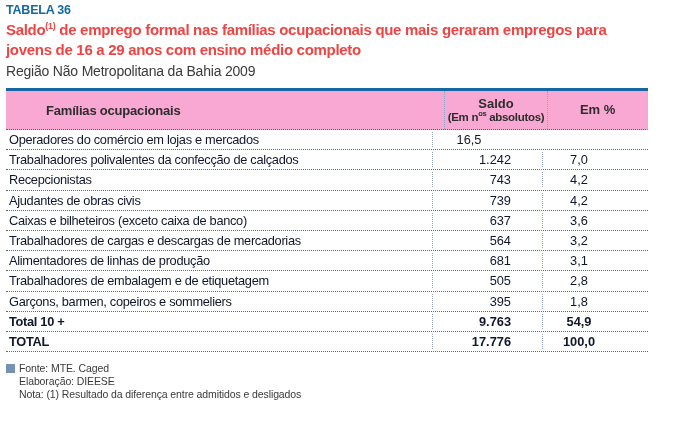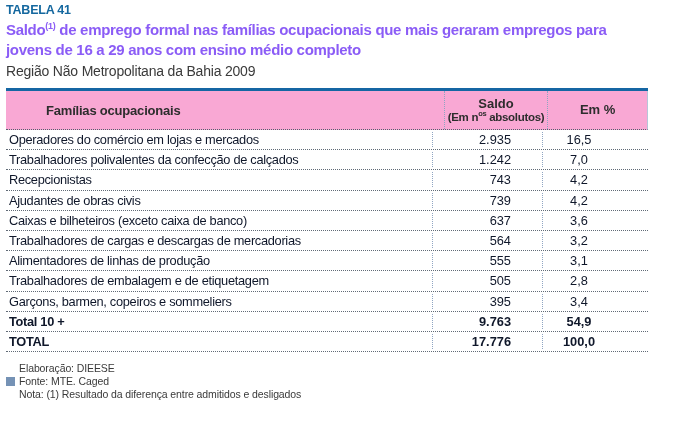--- a/index.html
+++ b/index.html
@@ -114,7 +114,7 @@
 
 <div class="page">
 
-  <div class="tabela-label">TABELA 41</div>
+  <div class="tabela-label">TABELA 36</div>
 
   <div class="title">
     <div class="title-line"><span>Saldo</span><sup>(1)</sup><span> de emprego formal nas famílias ocupacionais que mais geraram empregos para</span></div>

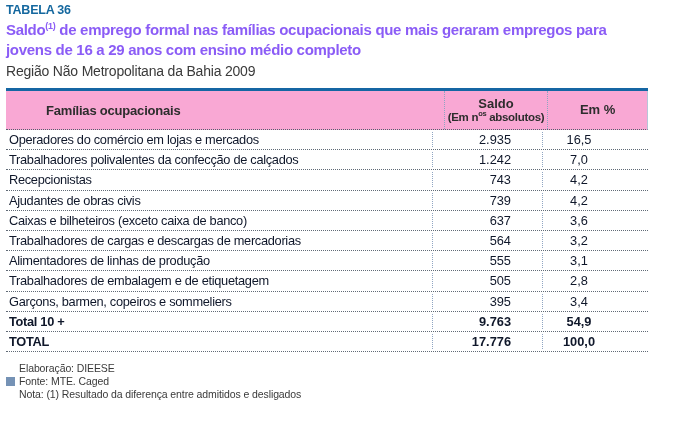--- a/index.html
+++ b/index.html
@@ -30,7 +30,7 @@
     font-size: 15px;
     line-height: 19.5px;
     letter-spacing: -0.3px;
-    color: #8b5cf6;
+    color: #ef4444;
     white-space: nowrap;
   }
   .title sup { font-size: 9px; line-height: 0; }

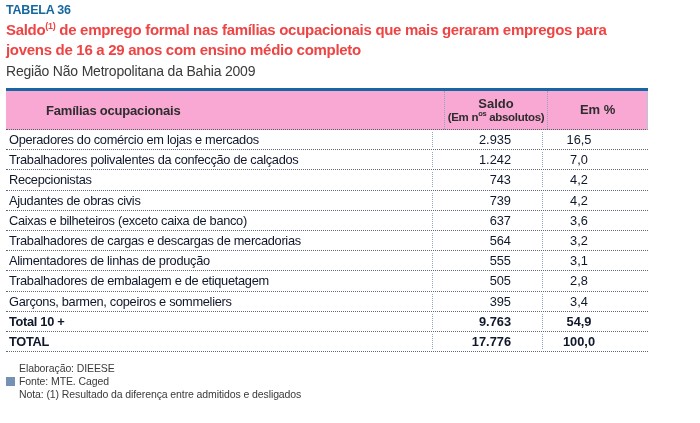--- a/index.html
+++ b/index.html
@@ -138,7 +138,6 @@
 
     <div class="trow">
       <div class="c1">Operadores do comércio em lojas e mercados</div>
-      <div class="c2">2.935</div>
       <div class="c3">16,5</div>
     </div>
     <div class="trow">

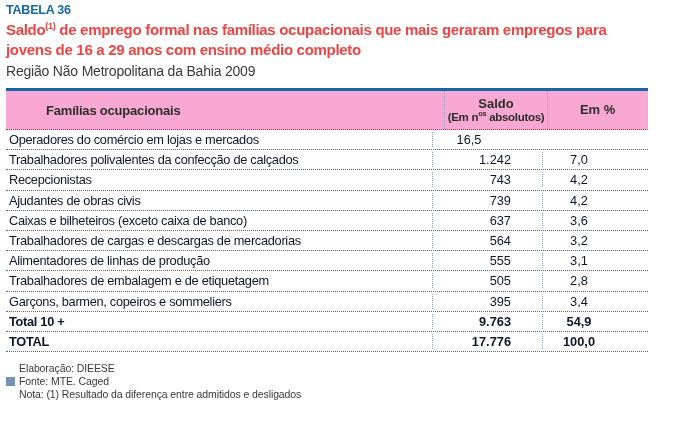--- a/index.html
+++ b/index.html
@@ -167,7 +167,7 @@
     </div>
     <div class="trow">
       <div class="c1">Alimentadores de linhas de produção</div>
-      <div class="c2">555</div>
+      <div class="c2">681</div>
       <div class="c3">3,1</div>
     </div>
     <div class="trow">

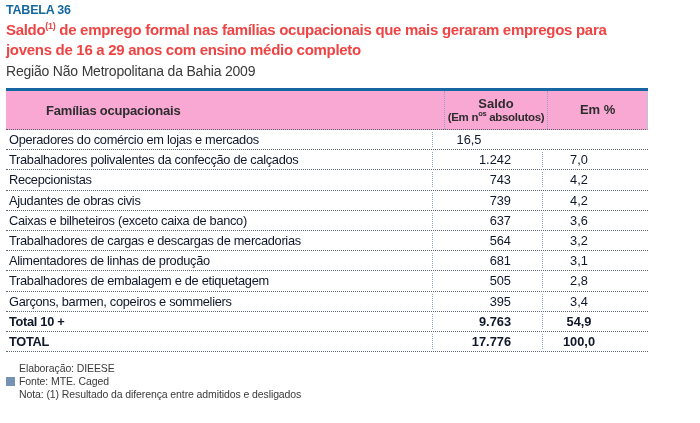--- a/index.html
+++ b/index.html
@@ -178,7 +178,7 @@
     <div class="trow">
       <div class="c1">Garçons, barmen, copeiros e sommeliers</div>
       <div class="c2">395</div>
-      <div class="c3">3,4</div>
+      <div class="c3">1,8</div>
     </div>
     <div class="trow total-row">
       <div class="c1">Total 10 +</div>

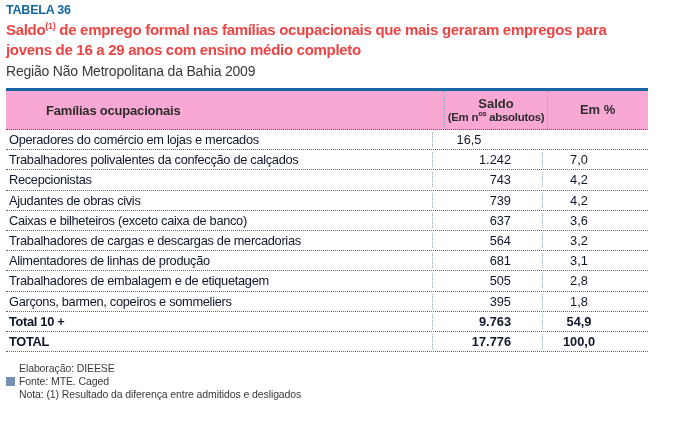--- a/index.html
+++ b/index.html
@@ -194,8 +194,8 @@
   </div>
 
   <div class="footer">
+    <div class="f-line"><span class="sq"></span><span>Fonte: MTE. Caged</span></div>
     <div class="f-line f-indent">Elaboração: DIEESE</div>
-    <div class="f-line"><span class="sq"></span><span>Fonte: MTE. Caged</span></div>
     <div class="f-line f-indent">Nota: (1) Resultado da diferença entre admitidos e desligados</div>
   </div>
 

